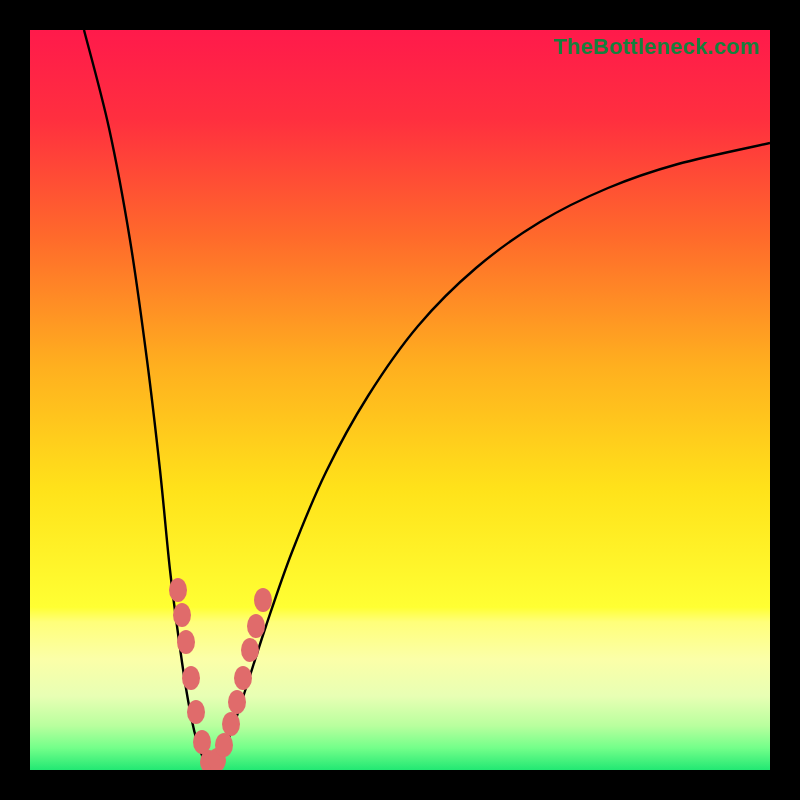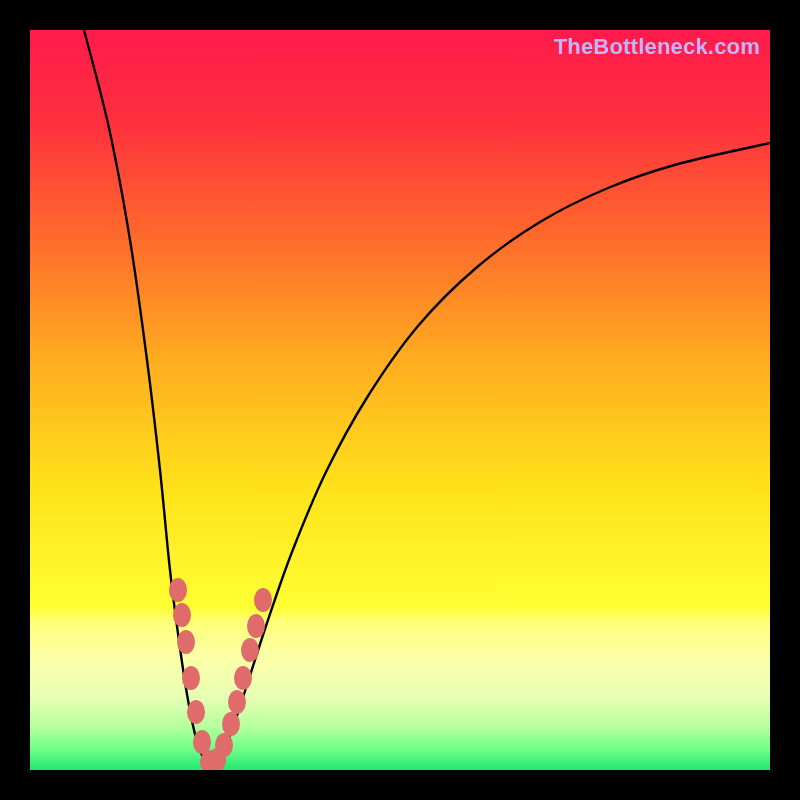--- a/index.html
+++ b/index.html
@@ -37,7 +37,7 @@
     font-family: Arial, Helvetica, sans-serif;
     font-size: 22px;
     font-weight: 600;
-    color: #c4b5fd;
+    color: #15803d;
     letter-spacing: 0.2px;
     user-select: none;
   }

